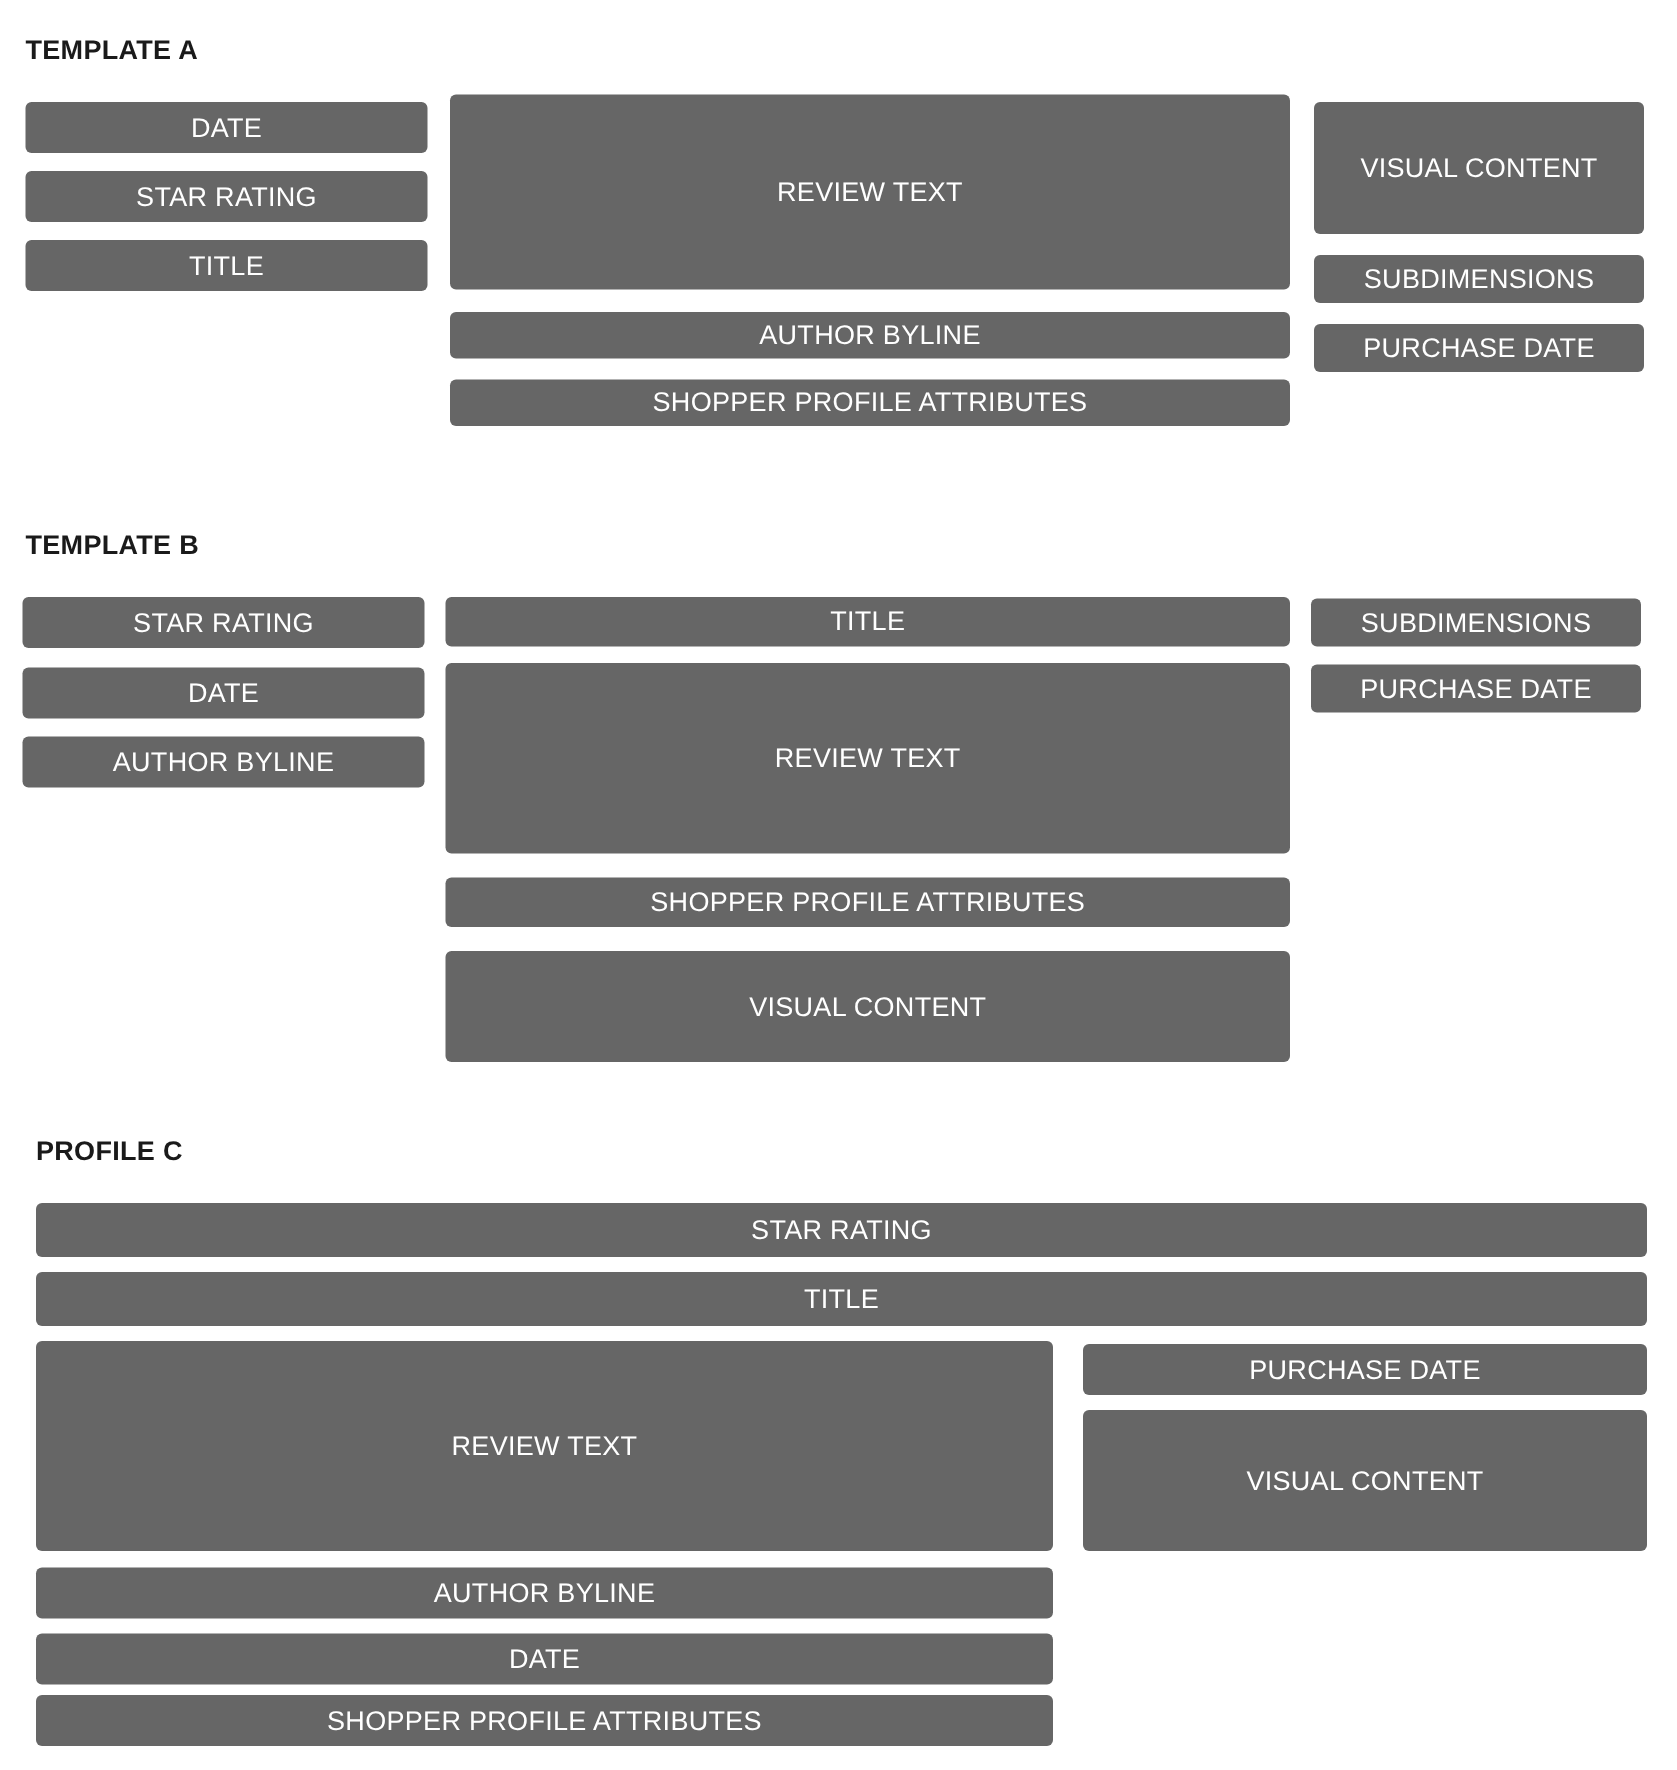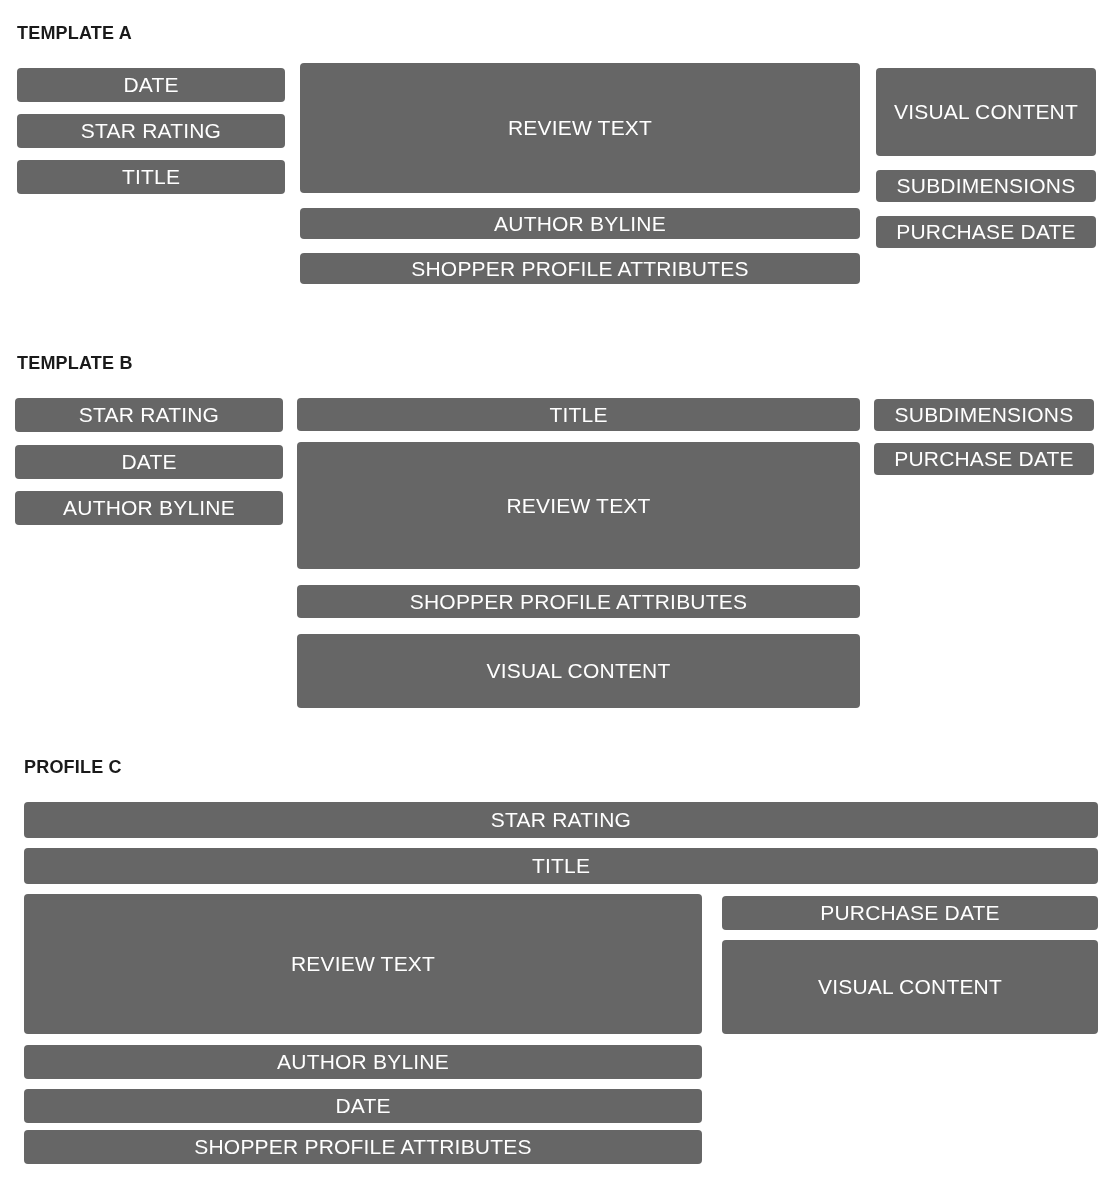--- a/index.html
+++ b/index.html
@@ -36,7 +36,7 @@
     border-radius: 4px;
     color: #ffffff;
     font-family: "Liberation Sans", sans-serif;
-    font-size: 21px;
+    font-size: 18px;
     font-weight: normal;
     display: flex;
     align-items: center;

